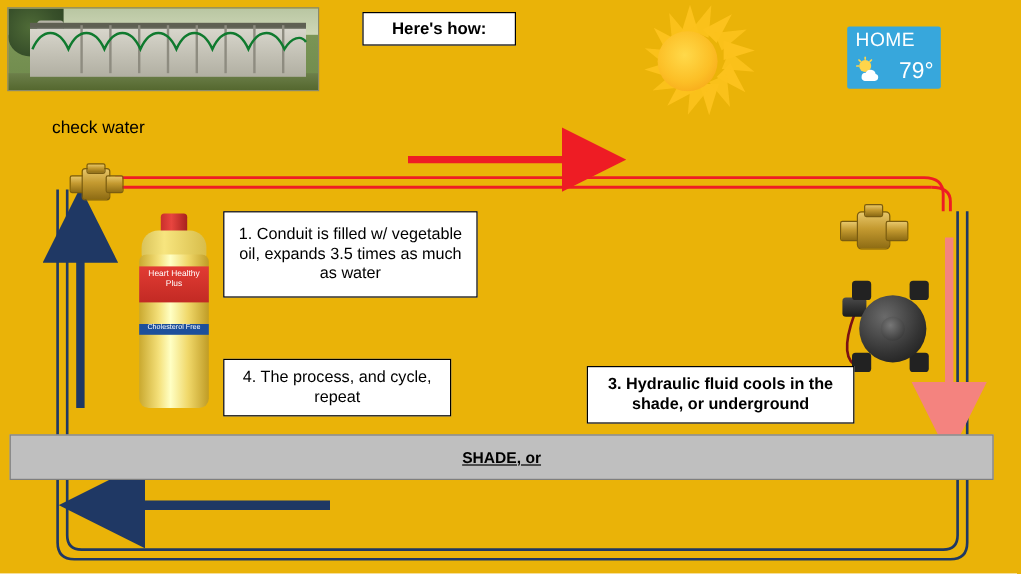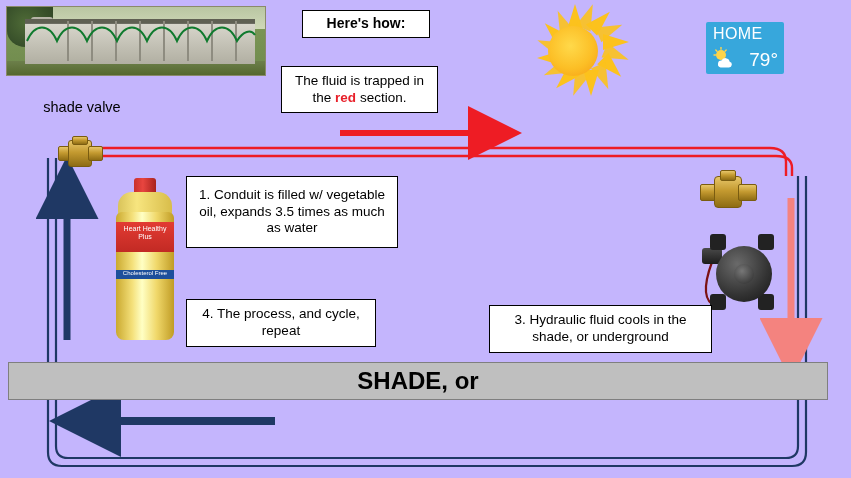--- a/index.html
+++ b/index.html
@@ -14,7 +14,7 @@
     position: relative;
     width: 851px;
     height: 478px;
-    background: #c4b5fd;
+    background: #eab308;
     overflow: hidden;
   }
   .abs { position: absolute; }

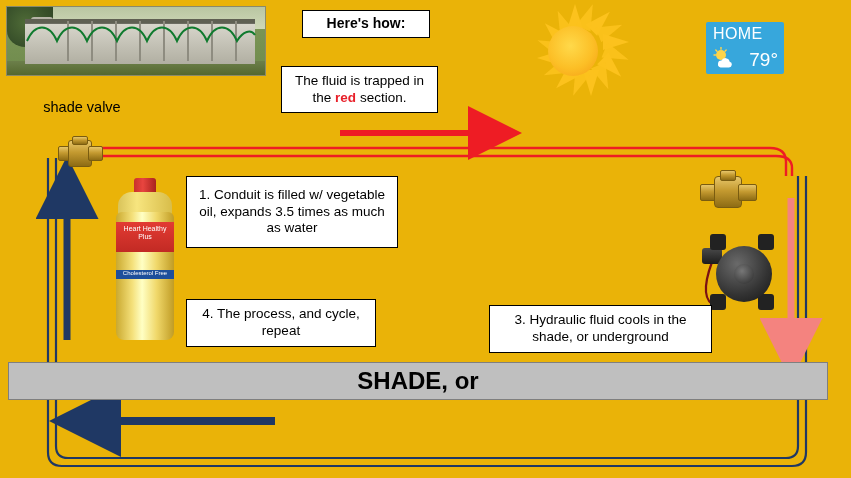--- a/index.html
+++ b/index.html
@@ -245,11 +245,6 @@
 
   <div id="box-heres-how" class="abs tbox bold">Here's how:</div>
 
-  <div id="box-trapped" class="abs tbox">
-    <div>
-      <span>The fluid is trapped in the </span><span class="red-word">red</span><span> section.</span>
-    </div>
-  </div>
 
   <div id="sun" class="abs">
     <div class="ray" style="transform: rotate(0deg) translate(-8px,-46px);"></div>

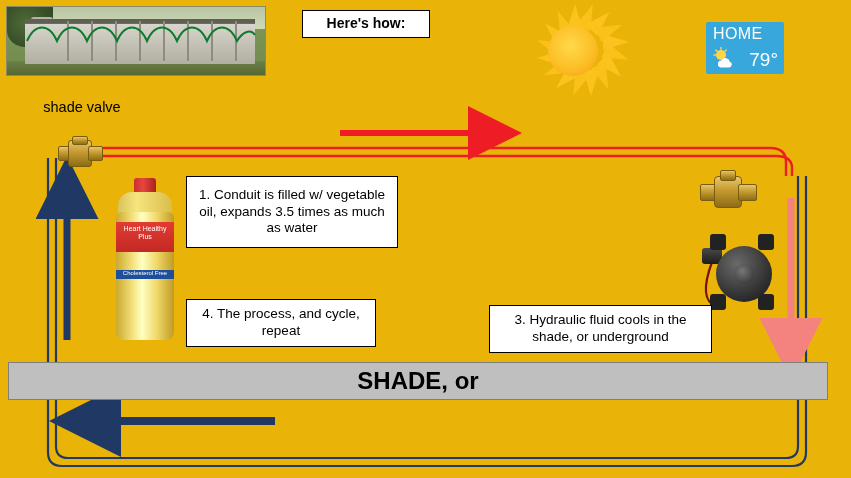--- a/index.html
+++ b/index.html
@@ -282,7 +282,7 @@
   </div>
 
   <div id="label-checkvalve" class="abs plain-label">
-    <div>shade valve</div>
+    <div>check water</div>
   </div>
 
   <svg class="abs" style="left:0; top:0;" width="851" height="478" viewBox="0 0 851 478">

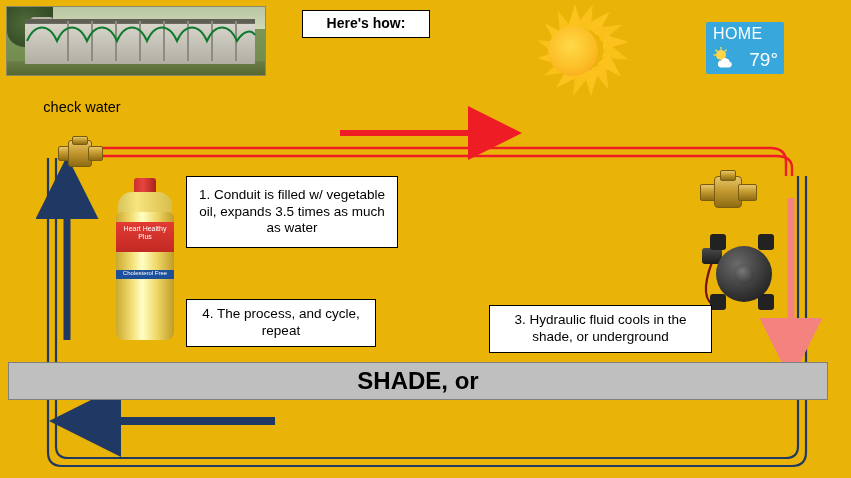--- a/index.html
+++ b/index.html
@@ -80,7 +80,7 @@
   #box-trapped   { left: 281px; top: 66px; width: 157px; height: 47px; }
   #box-1         { left: 186px; top: 176px; width: 212px; height: 72px; }
   #box-2         { left: 498px; top: 180px; width: 197px; height: 72px; }
-  #box-3         { left: 489px; top: 305px; width: 223px; height: 48px; }
+  #box-3         { left: 489px; top: 305px; width: 223px; height: 48px; font-weight: bold; }
   #box-4         { left: 186px; top: 299px; width: 190px; height: 48px; }
   .red-word { color: #e8202a; font-weight: bold; }
 

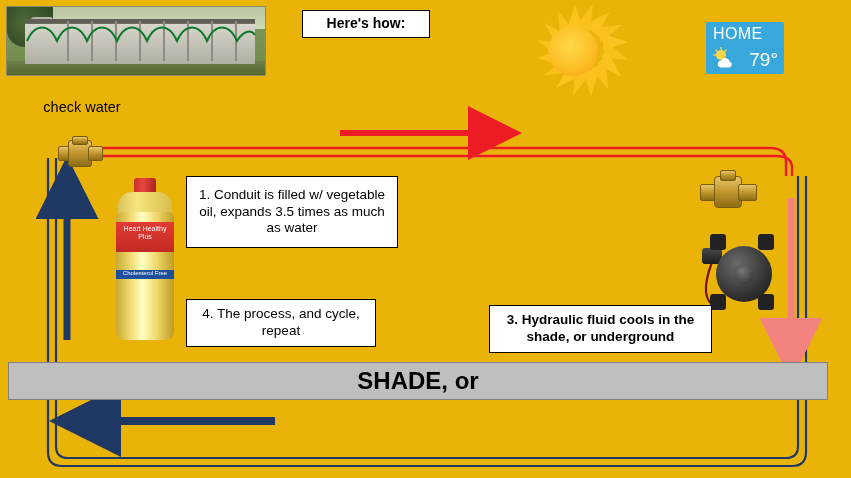--- a/index.html
+++ b/index.html
@@ -133,7 +133,7 @@
     border: 1px solid #7f7f7f;
     box-sizing: border-box;
     display: flex; align-items: center; justify-content: center;
-    font-weight: bold; font-size: 24px; color: #000;
+    font-weight: bold; font-size: 13px; color: #000; text-decoration: underline;
   }
   #underground-bar {
     left: 8px; top: 400px; width: 820px; height: 40px;

